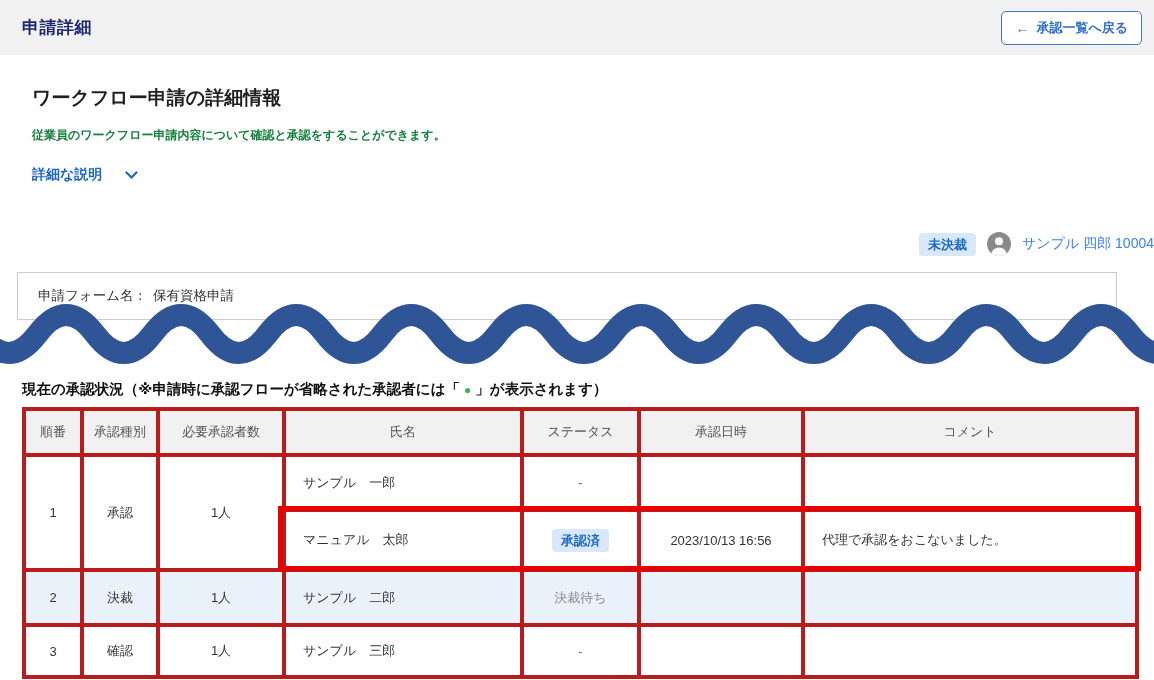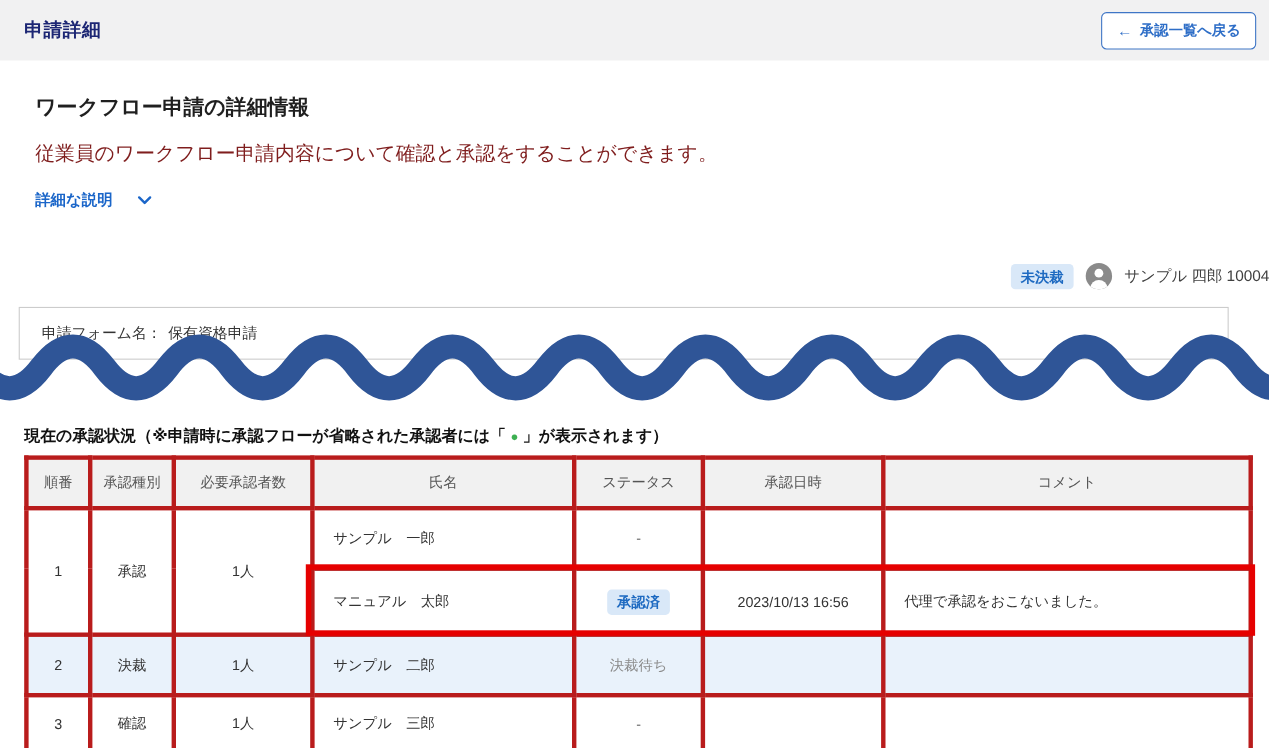--- a/index.html
+++ b/index.html
@@ -25,7 +25,7 @@
 
   
   .page-title { margin:30px 16px 0 32px; font-size:19px; font-weight:bold; color:#1f1f1f; }
-  .page-desc  { margin:16px 0 0 32px; font-size:18px; color:#7f1d1d; }
+  .page-desc  { margin:16px 0 0 32px; font-size:12px; color:#15803d;font-weight:bold; }
   .detail-toggle {
     margin:22px 0 0 32px; display:inline-flex; align-items:center; gap:23px;
     font-size:14px; font-weight:bold; color:#1b66c9; cursor:pointer;

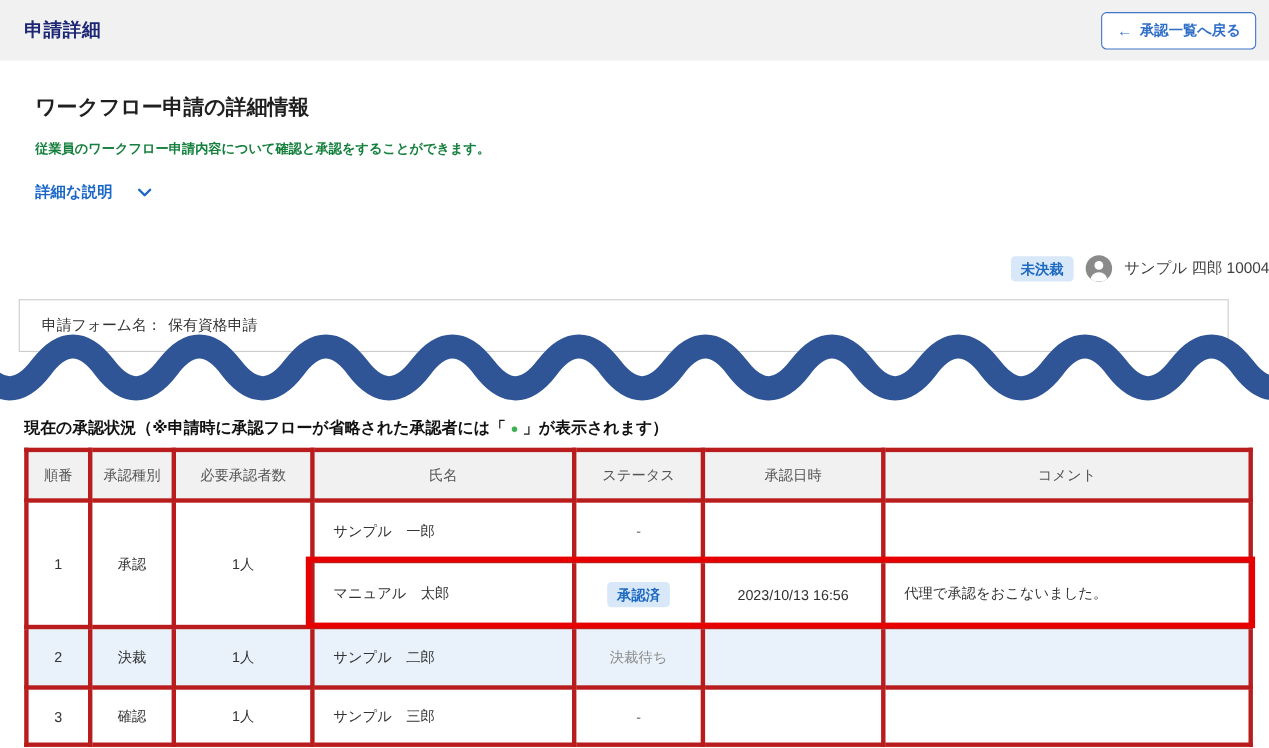--- a/index.html
+++ b/index.html
@@ -41,7 +41,7 @@
     width:24px; height:24px; border-radius:50%; overflow:hidden;
     background:#8a8a8a; display:inline-block; flex:0 0 auto;
   }
-  .applicant-name { font-size:14px; color:#404040; }
+  .applicant-name { font-size:14px; color:#3b82f6; }
 
   
   .form-box {

